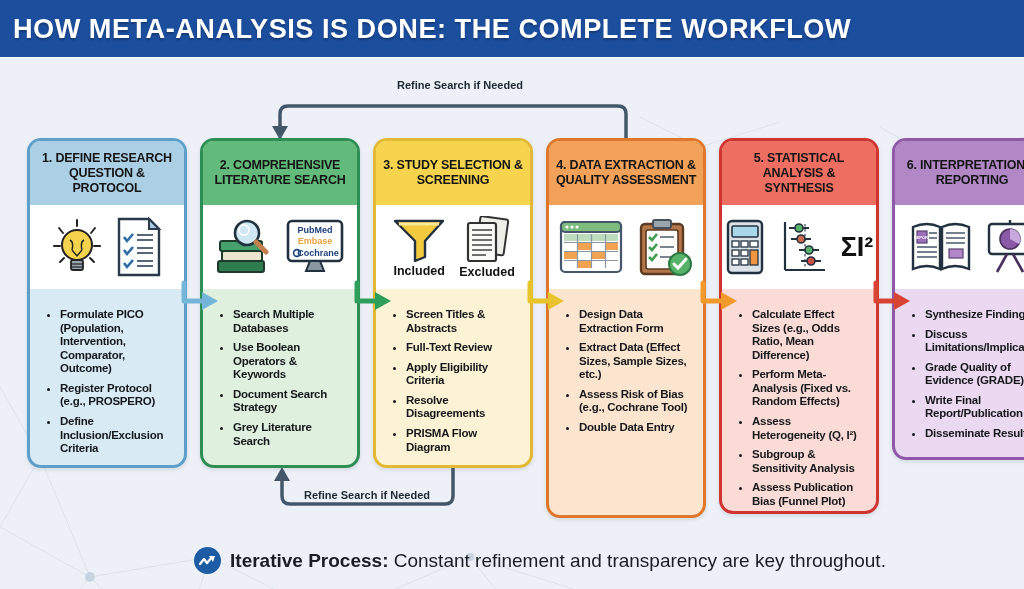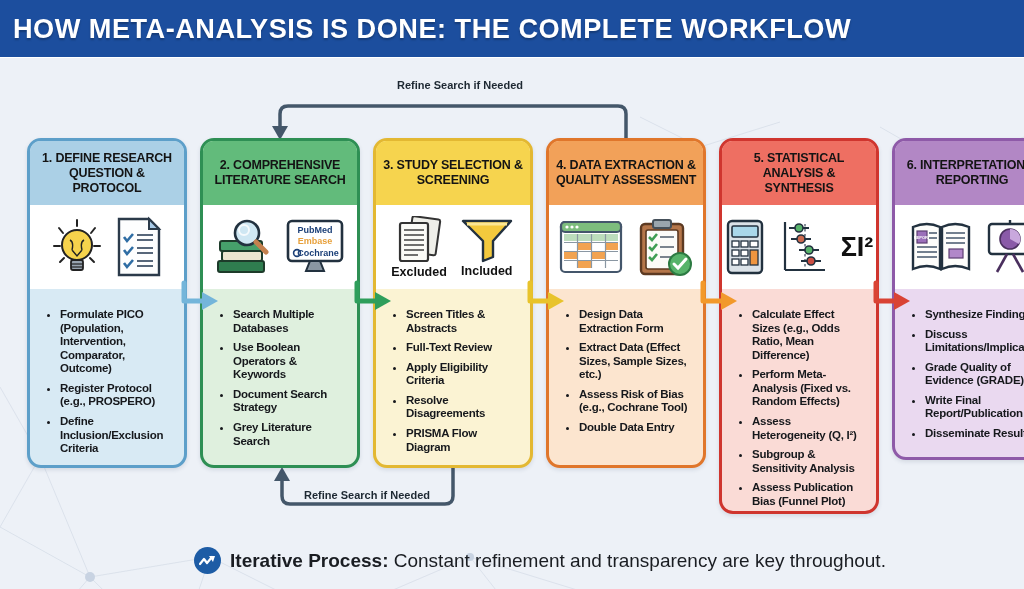--- a/index.html
+++ b/index.html
@@ -30,7 +30,7 @@
   .c1{left:27px;height:330px;}
   .c2{left:200px;height:330px;}
   .c3{left:373px;height:330px;}
-  .c4{left:546px;height:330px;}
+  .c4{left:546px;height:380px;}
   .c5{left:719px;height:376px;}
   .c6{left:892px;height:322px;}
   .sigma{font-size:27px;font-weight:bold;color:#111;line-height:1;}

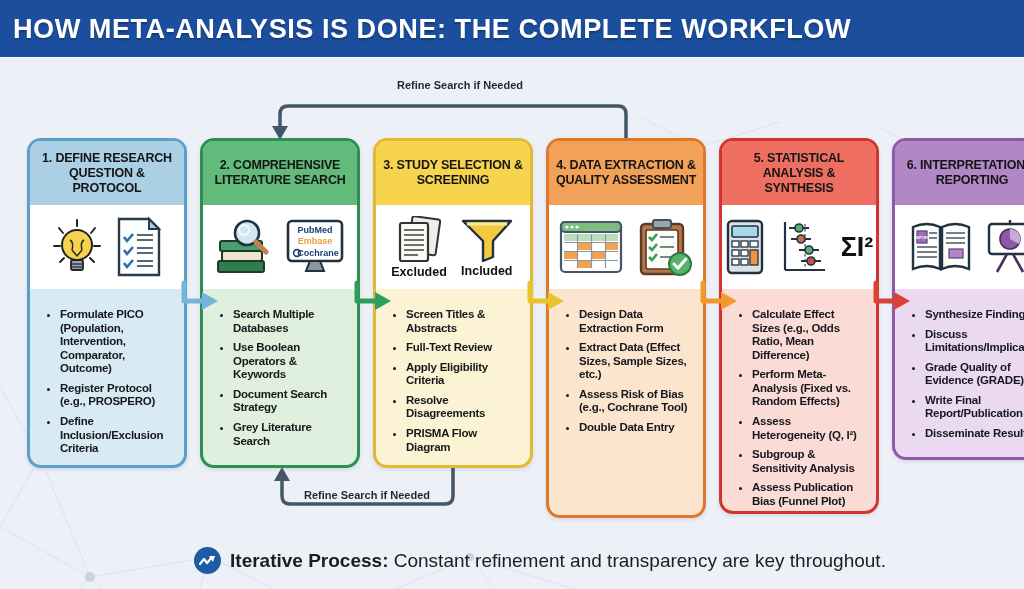--- a/index.html
+++ b/index.html
@@ -168,6 +168,13 @@
     <div class="card-header">3. STUDY SELECTION &amp; SCREENING</div>
     <div class="icon-band">
       <div class="icon-stack">
+        <svg width="56" height="46" viewBox="0 0 56 46">
+          <path d="M4,4 L52,4 L34,24 L34,40 L24,44 L24,24 Z" fill="#f3c93d" stroke="#22313f" stroke-width="2.4" stroke-linejoin="round"></path>
+          <path d="M8,7 L48,7" stroke="#fbe795" stroke-width="3"></path>
+        </svg>
+        <div class="icon-label">Included</div>
+      </div>
+      <div class="icon-stack">
         <svg width="50" height="48" viewBox="0 0 50 48">
           <g transform="rotate(8 32 20)">
             <rect x="16" y="2" width="28" height="36" rx="2" fill="#efefe9" stroke="#333" stroke-width="2"></rect>
@@ -183,13 +190,6 @@
           </g>
         </svg>
         <div class="icon-label">Excluded</div>
-      </div>
-      <div class="icon-stack">
-        <svg width="56" height="46" viewBox="0 0 56 46">
-          <path d="M4,4 L52,4 L34,24 L34,40 L24,44 L24,24 Z" fill="#f3c93d" stroke="#22313f" stroke-width="2.4" stroke-linejoin="round"></path>
-          <path d="M8,7 L48,7" stroke="#fbe795" stroke-width="3"></path>
-        </svg>
-        <div class="icon-label">Included</div>
       </div>
     </div>
     <ul class="bullets">

